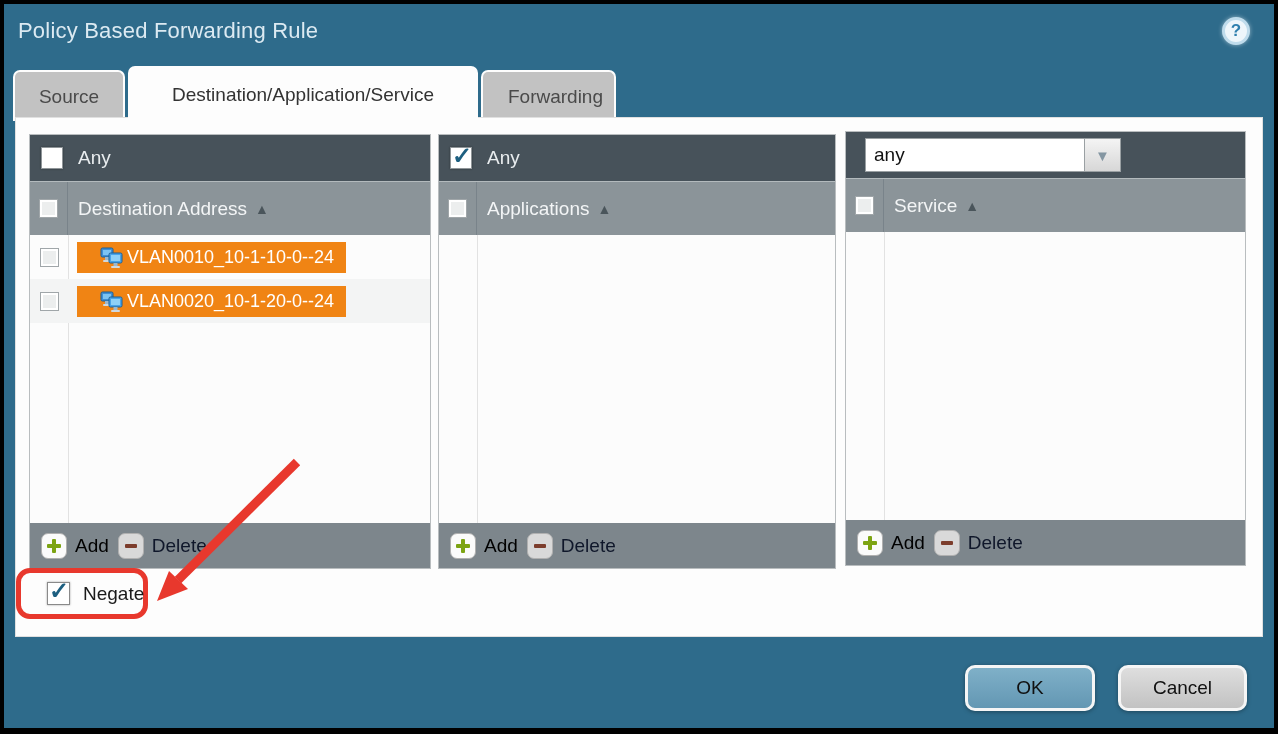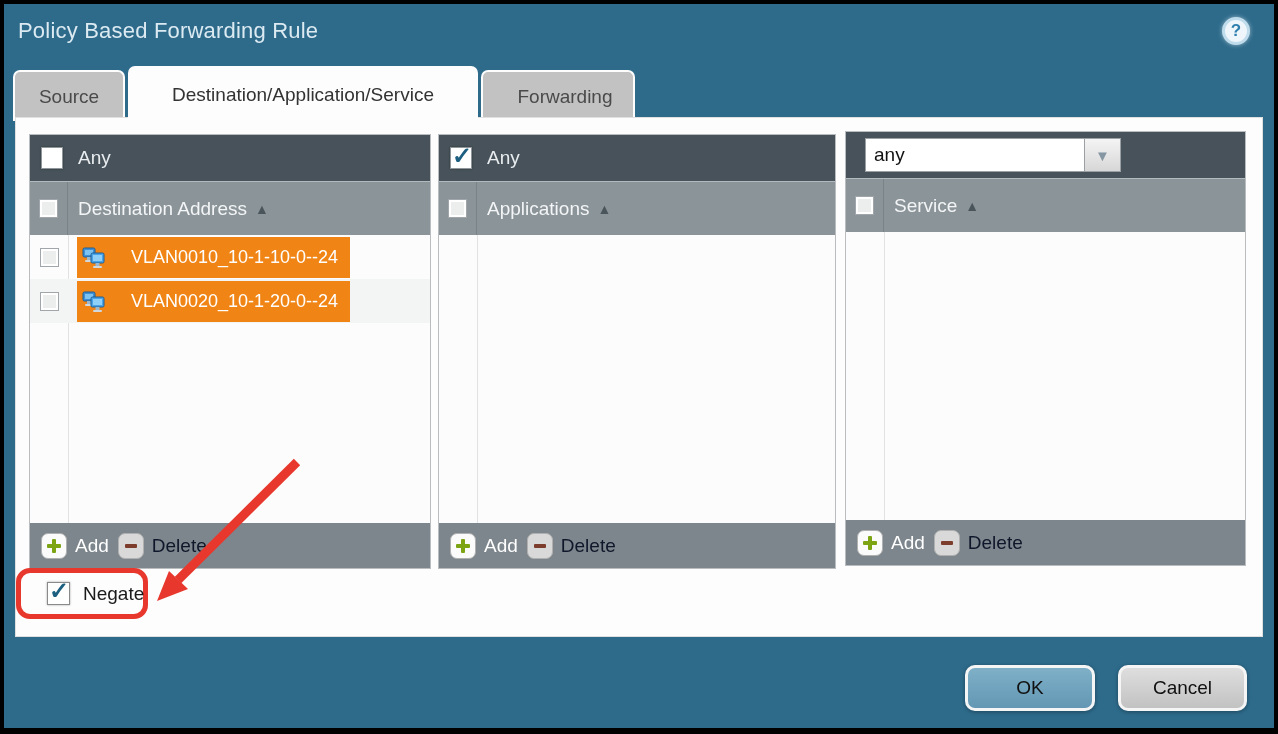--- a/index.html
+++ b/index.html
@@ -19,7 +19,7 @@
          background:#c2c2c2; color:#4a4a4a; font-size:19px; display:flex; align-items:center; justify-content:center;
          cursor:pointer; position:relative; }
   .tab.active { background:#fdfdfd; color:#333; height:55px; z-index:3; }
-  .tab-general { width:114px; } .tab-source { width:112px; } .tab-das { width:350px; } .tab-forwarding { width:154px;padding-left:14px; }
+  .tab-general { width:114px; } .tab-source { width:112px; } .tab-das { width:350px; } .tab-forwarding { width:135px;padding-left:14px; }
 
   
   .panel { position:absolute; left:11px; top:113px; width:1248px; height:520px; background:#fdfdfd;

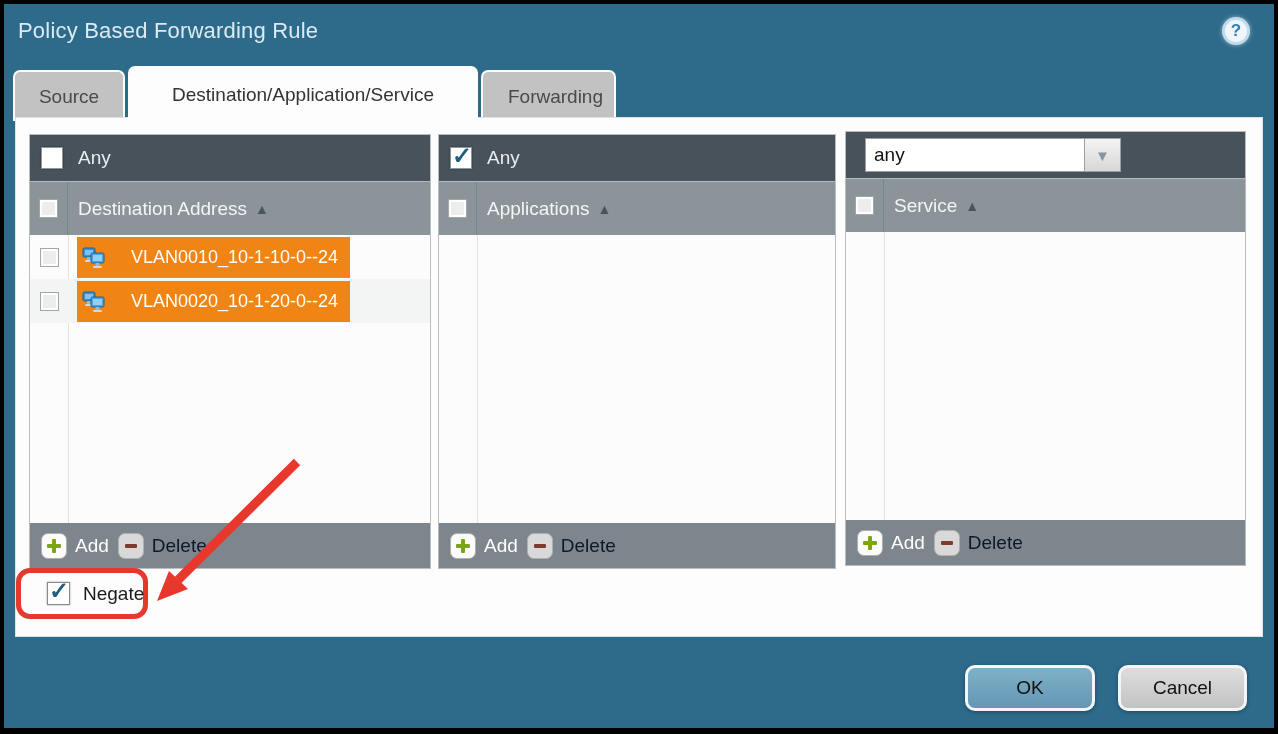--- a/index.html
+++ b/index.html
@@ -45,8 +45,8 @@
   .lrow { height:44px; display:flex; align-items:center; position:relative; cursor:pointer; }
   .lrow.alt { background:#f3f4f4; }
   .lrow .rowgutter { width:38px; display:flex; align-items:center; justify-content:center; flex:none; }
-  .chip { margin-left:9px; height:41px; background:#f08414; display:inline-flex; align-items:center;
-          gap:25px; padding:0 12px 0 5px; color:#fff; font-size:18px; }
+  .chip { margin-left:9px; height:31px; background:#f08414; display:inline-flex; align-items:center;
+          gap:3px; padding:0 12px 0 23px; color:#fff; font-size:18px; }
 
   .colfooter { height:45px; background:#7d868c; display:flex; align-items:center; padding-left:11px; gap:9px; flex:none; }
   .footbtn { display:flex; align-items:center; gap:8px; cursor:pointer; }

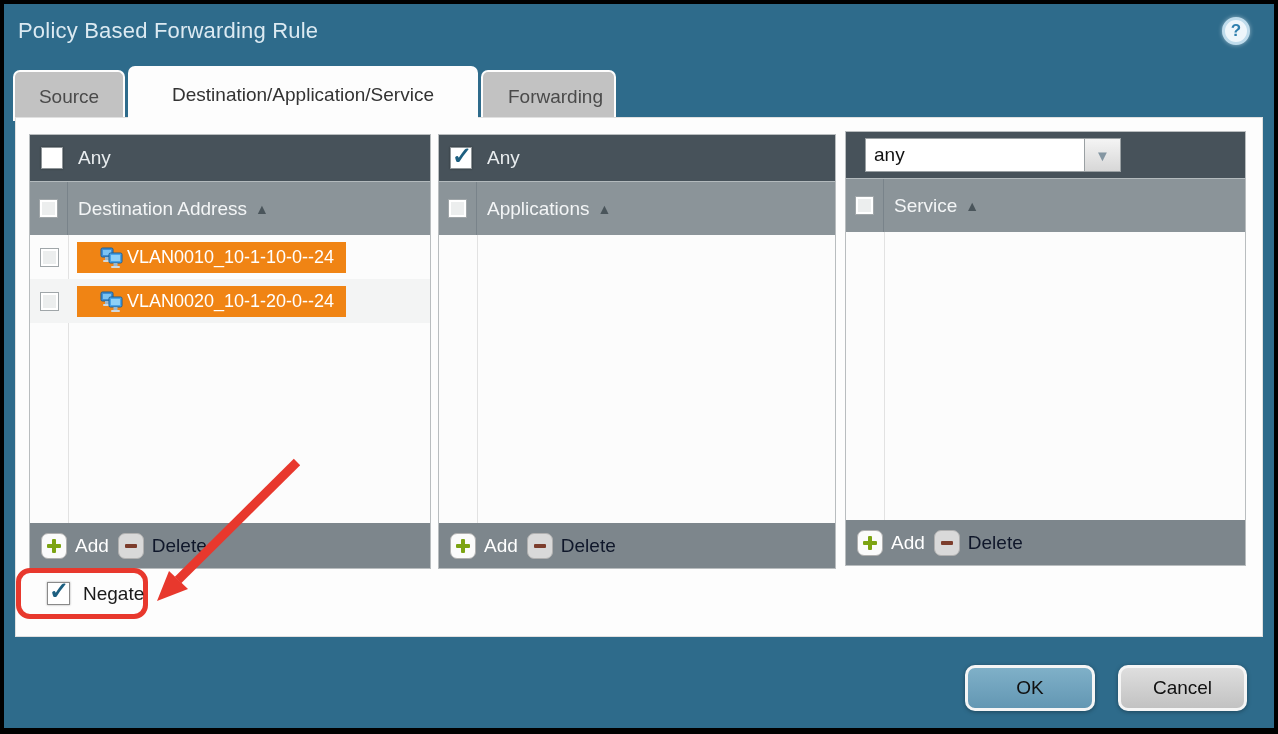--- a/index.html
+++ b/index.html
@@ -50,7 +50,7 @@
 
   .colfooter { height:45px; background:#7d868c; display:flex; align-items:center; padding-left:11px; gap:9px; flex:none; }
   .footbtn { display:flex; align-items:center; gap:8px; cursor:pointer; }
-  .footbtn .flabel { font-size:19px; color:#ffffff; }
+  .footbtn .flabel { font-size:19px; color:#000000; }
   .footbtn.disabled .flabel { color:#0f172a; }
 
   .sqicon { width:26px; height:26px; border-radius:7px; background:#fbfbfb; border:1px solid #b0b0b0;

